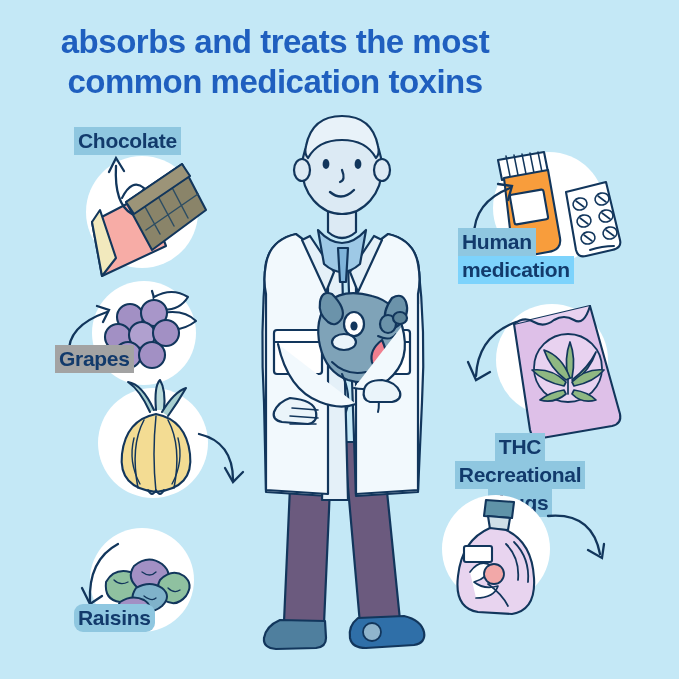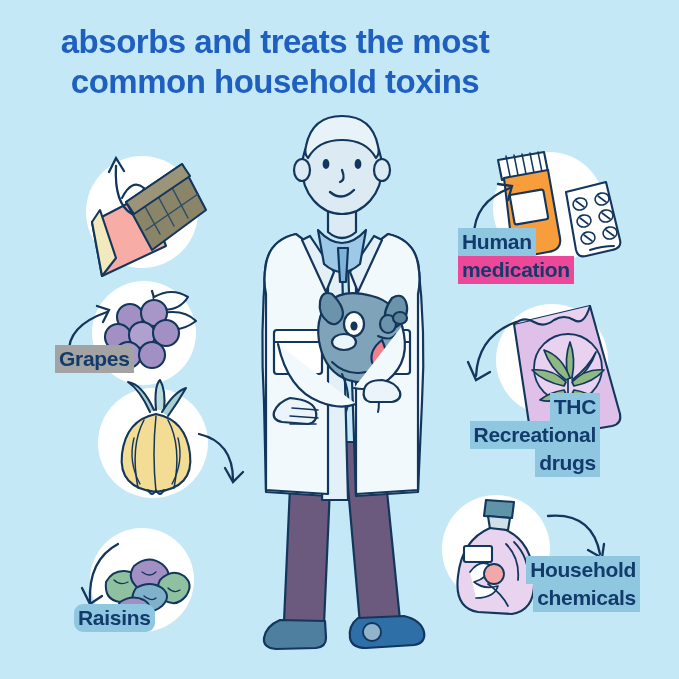--- a/index.html
+++ b/index.html
@@ -58,7 +58,7 @@
 
   <div class="title" style="color: rgb(31, 95, 191);">
     <div>absorbs and treats the most</div>
-    <div>common household toxins</div>
+    <div>common medication toxins</div>
   </div>
 
   <div class="art" style="left:232px;top:112px;">

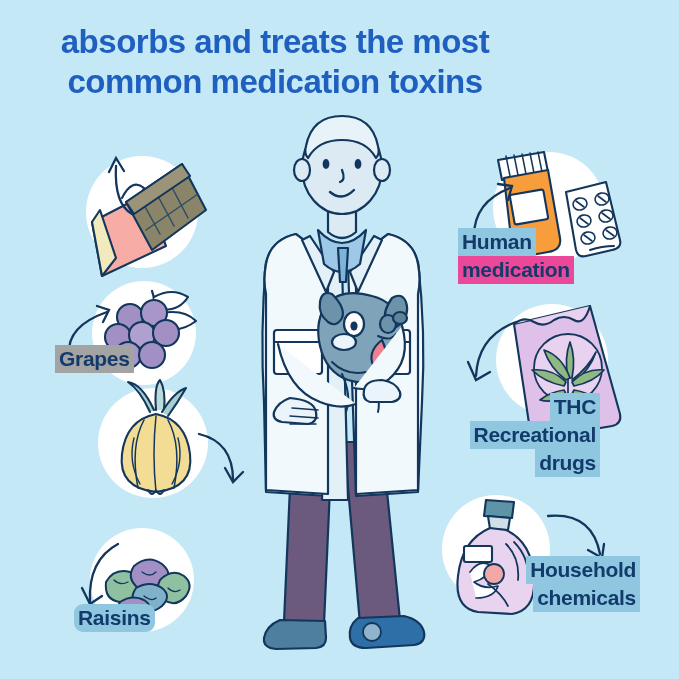--- a/index.html
+++ b/index.html
@@ -149,6 +149,11 @@
       </g>
     </svg>
   </div>
+  <div class="label left-al c" style="left:74px;top:127px;">
+    <span class="row">
+        <span class="ln" style="background: rgb(143, 199, 224); color: rgb(18, 58, 107);">Chocolate</span>
+      </span>
+  </div>
 
   <div class="circ" style="left:92px;top:281px;width:104px;height:104px;"></div>
   <div class="art" style="left:96px;top:283px;">

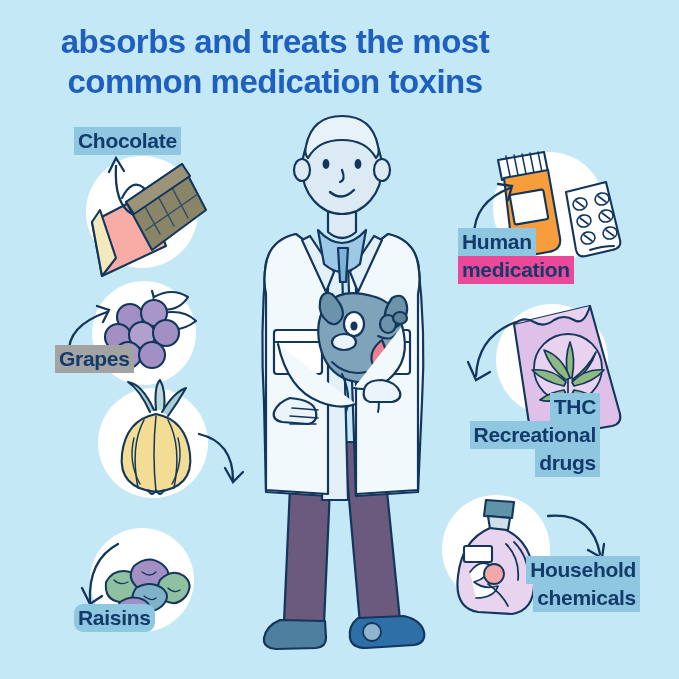--- a/index.html
+++ b/index.html
@@ -271,7 +271,7 @@
   </div>
   <div class="label left-al" style="left:458px;top:228px;">
     <span class="row"><span class="ln" style="background: rgb(143, 199, 224); color: rgb(18, 58, 107);">Human</span></span>
-    <span class="row"><span class="ln" style="background: #ec4899; color: rgb(18, 58, 107);">medication</span></span>
+    <span class="row"><span class="ln" style="background: #7dd3fc; color: rgb(18, 58, 107);">medication</span></span>
   </div>
 
   <div class="circ" style="left:496px;top:304px;width:112px;height:112px;"></div>

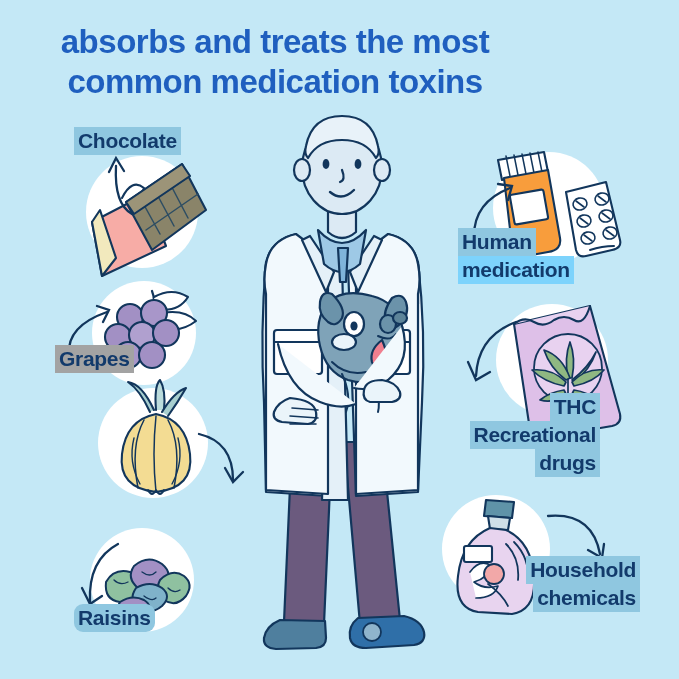--- a/index.html
+++ b/index.html
@@ -40,7 +40,7 @@
   .label.c .ln{display:block;}
   .label.left-al{text-align:left;}
   .label.right-al{text-align:right;}
-  .label.center-al{text-align:right;}
+  .label.center-al{text-align:center;margin-top:40px;}
   .label .row{display:block;}
 
   

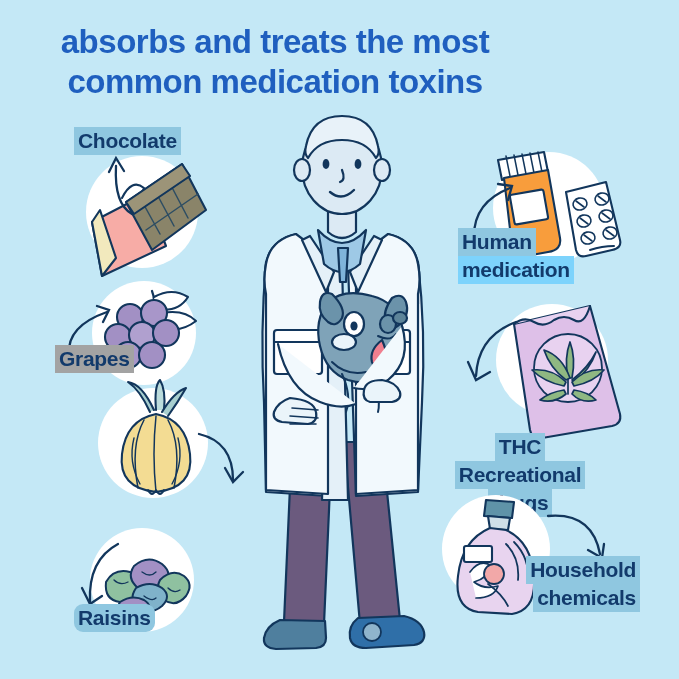--- a/index.html
+++ b/index.html
@@ -332,10 +332,6 @@
       </g>
     </svg>
   </div>
-  <div class="label right-al" style="left:440px;top:556px;width:200px;">
-    <span class="row"><span class="ln" style="background: rgb(143, 199, 224); color: rgb(18, 58, 107);">Household</span></span>
-    <span class="row"><span class="ln" style="background: rgb(143, 199, 224); color: rgb(18, 58, 107);">chemicals</span></span>
-  </div>
 
 </div>
 

